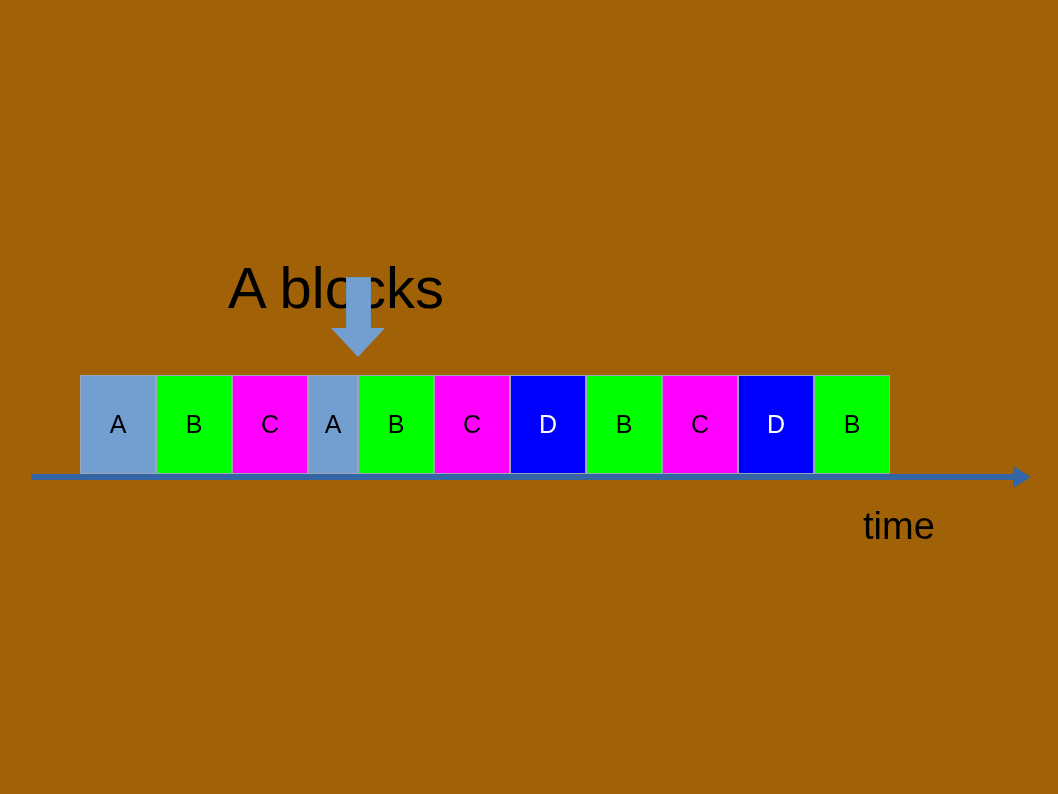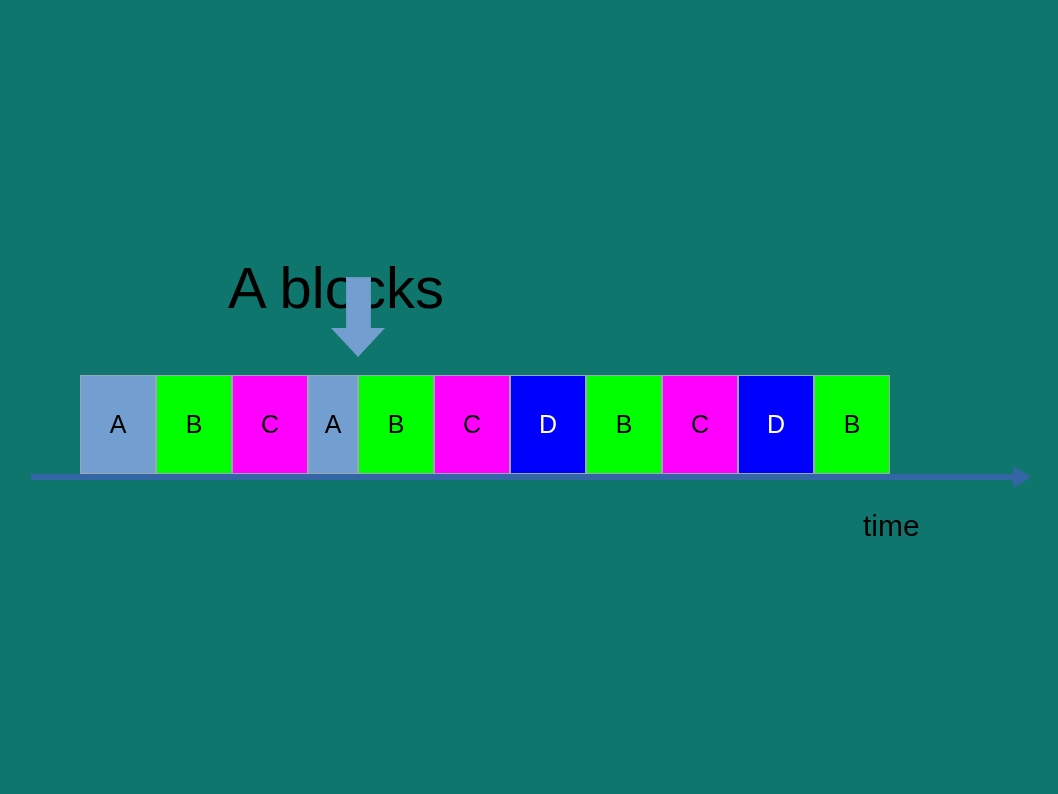--- a/index.html
+++ b/index.html
@@ -17,7 +17,7 @@
     position: relative;
     width: 1058px;
     height: 794px;
-    background: #0f766e;
+    background: #a16207;
   }
 
   

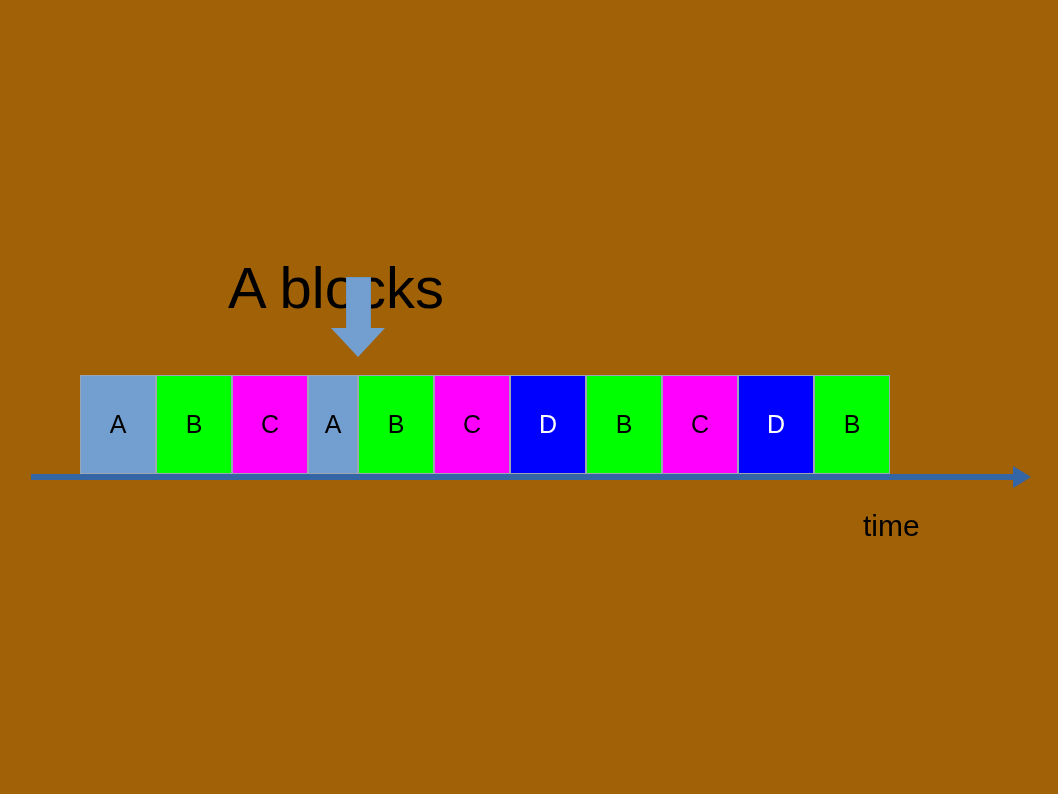--- a/index.html
+++ b/index.html
@@ -117,7 +117,7 @@
     position: absolute;
     left: 863px;
     top: 503px;
-    font-size: 30px;
+    font-size: 38px;
     line-height: 46px;
     color: #000000;
     white-space: pre;

